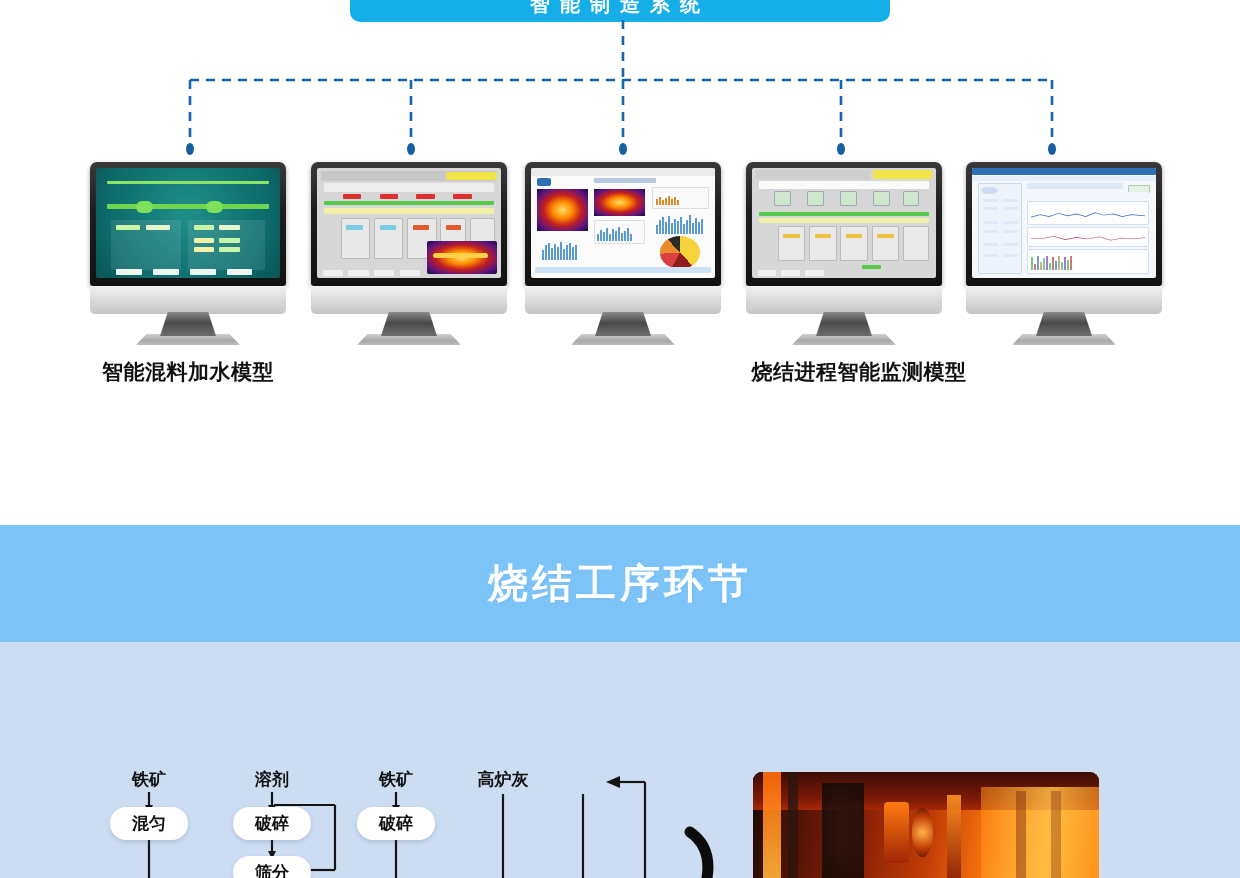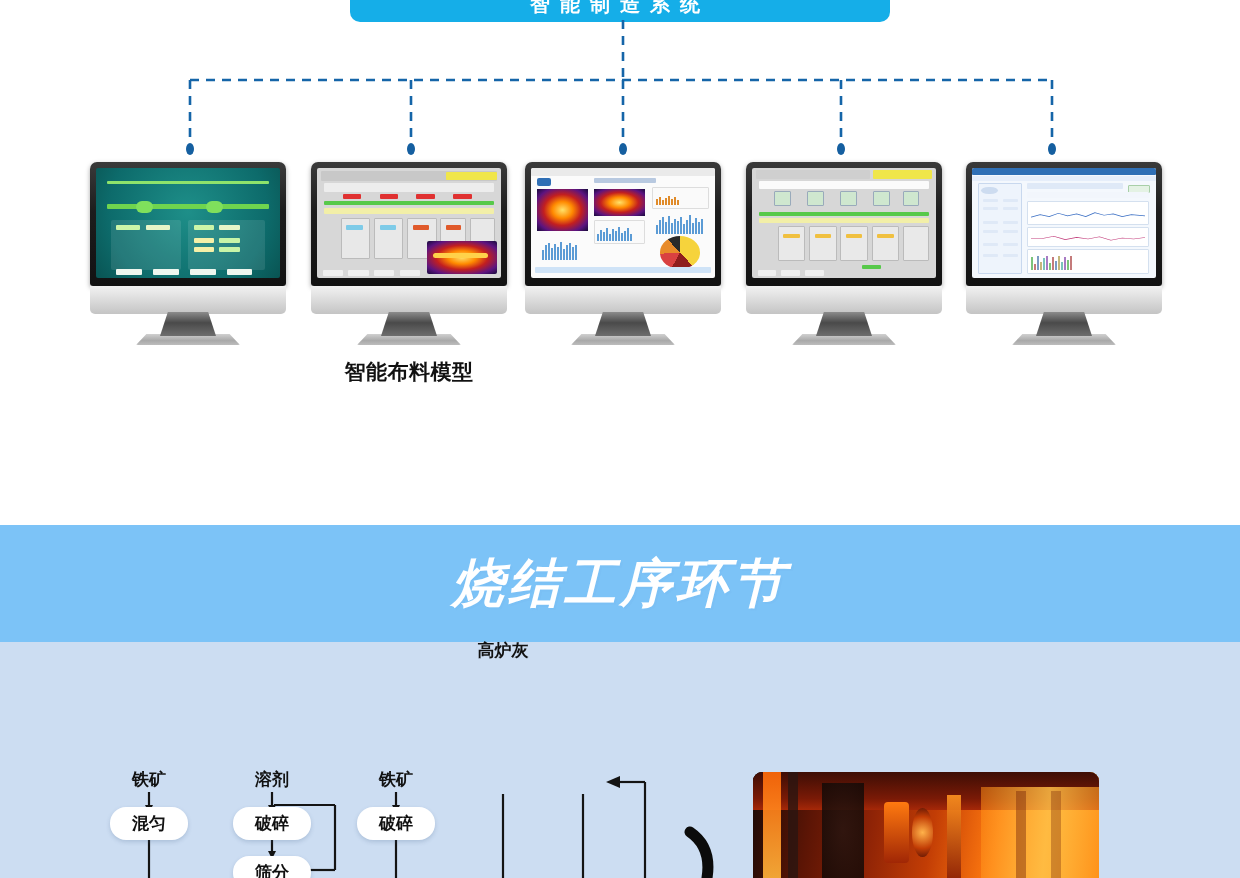--- a/index.html
+++ b/index.html
@@ -395,6 +395,7 @@
 </div>
 
 <div class="labels">
+  <div class="model-label" style="left:90px;width:196px">智能混料加水模型</div>
   <div class="model-label" style="left:311px;width:196px">智能布料模型</div>
 </div>
 

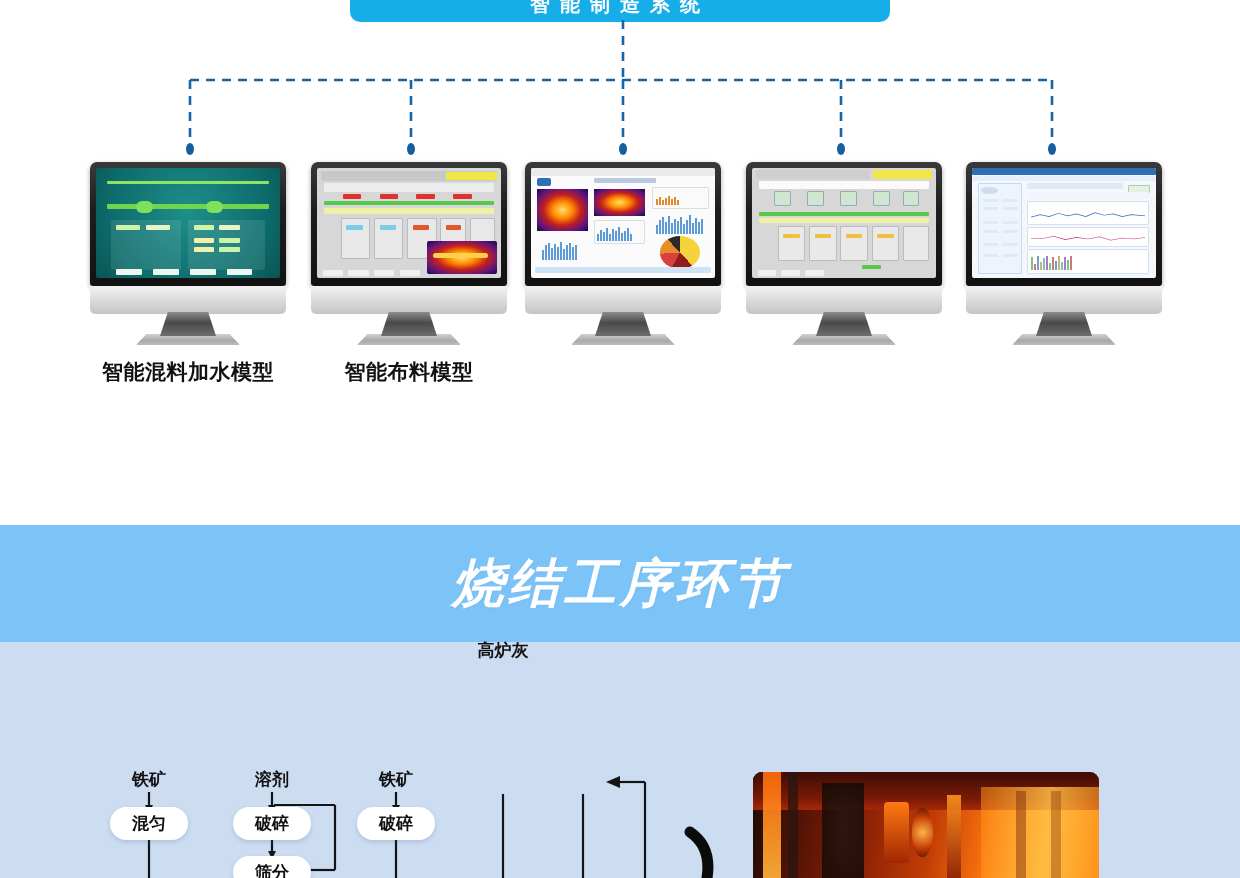--- a/index.html
+++ b/index.html
@@ -396,7 +396,6 @@
 
 <div class="labels">
   <div class="model-label" style="left:90px;width:196px">智能混料加水模型</div>
-  <div class="model-label" style="left:311px;width:196px">智能布料模型</div>
 </div>
 
 <div class="section-banner">

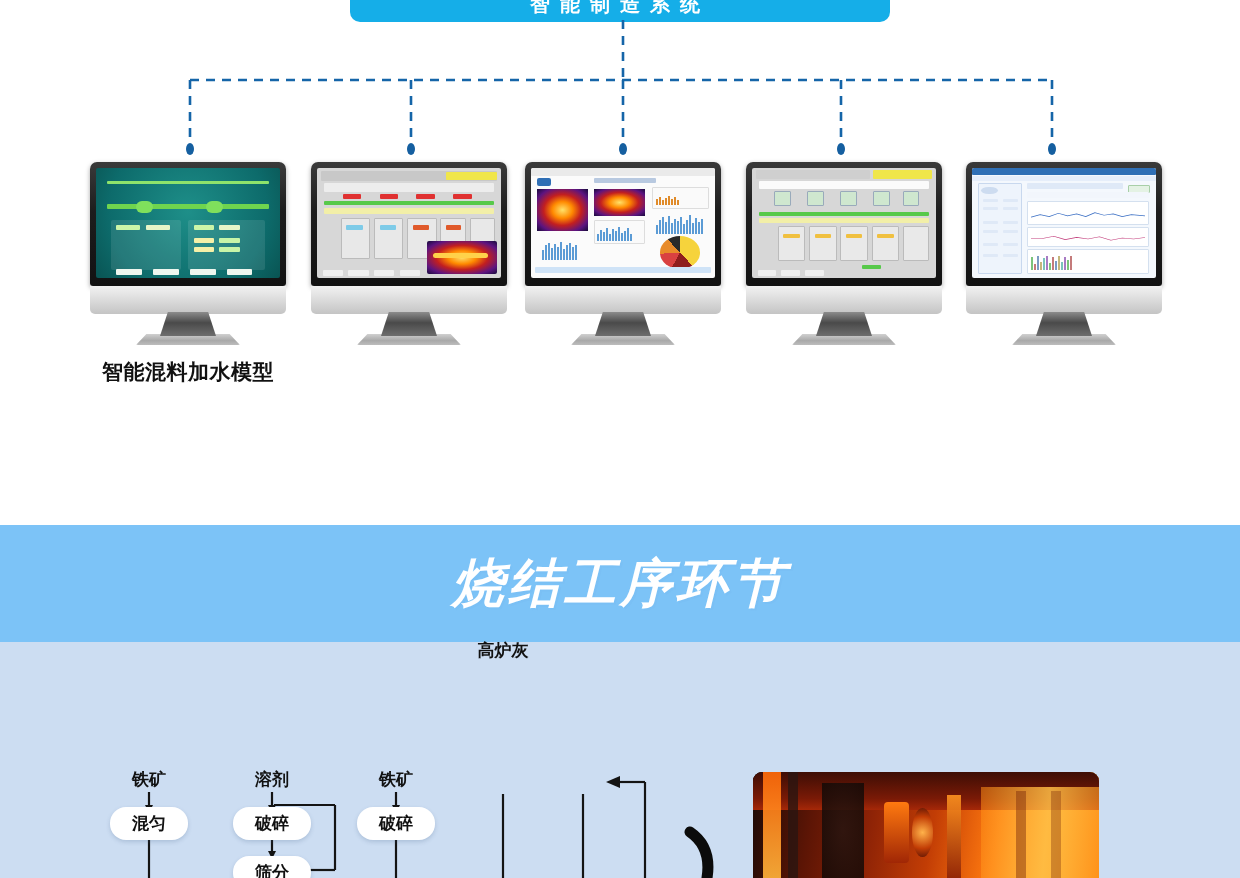--- a/index.html
+++ b/index.html
@@ -396,6 +396,7 @@
 
 <div class="labels">
   <div class="model-label" style="left:90px;width:196px">智能混料加水模型</div>
+  <div class="model-label" style="left:723px;width:272px">烧结进程智能监测模型</div>
 </div>
 
 <div class="section-banner">

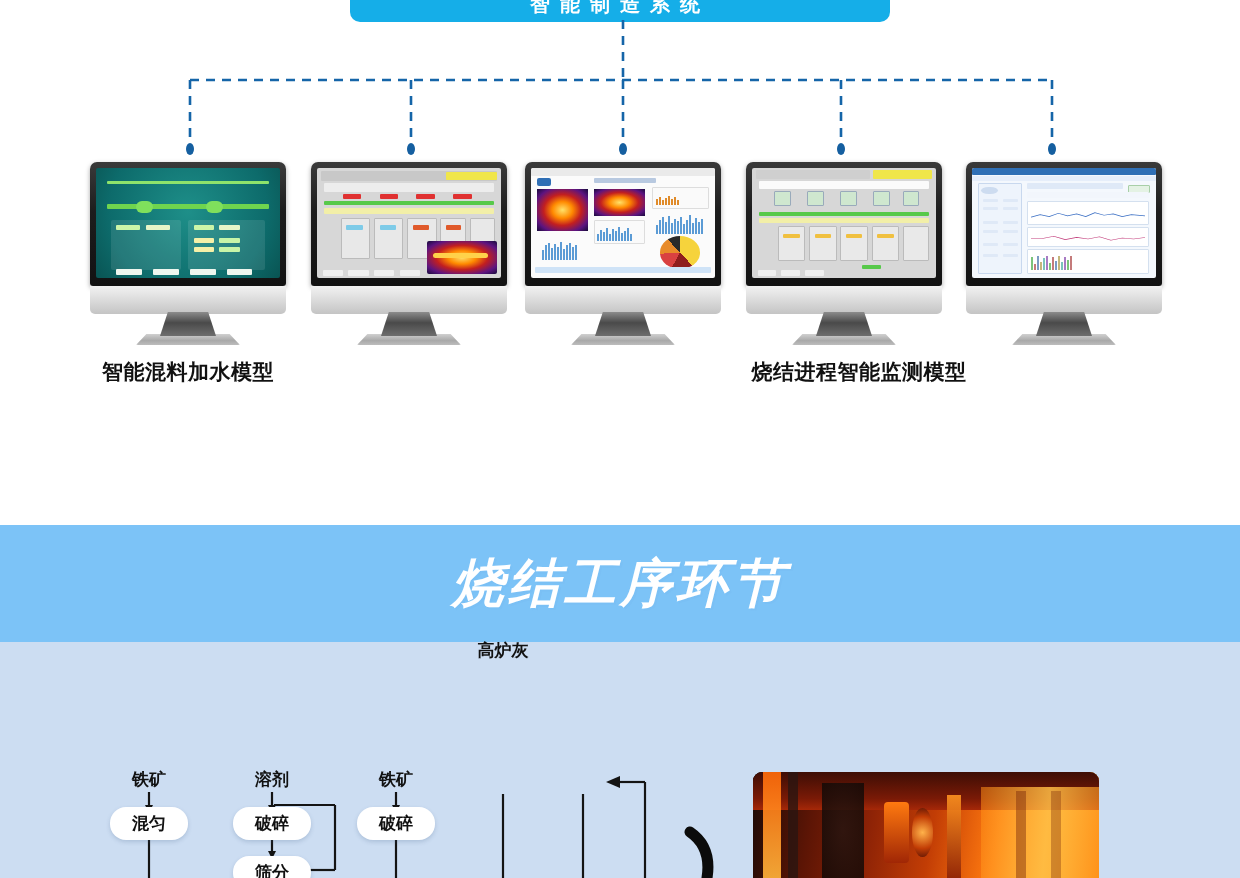--- a/index.html
+++ b/index.html
@@ -101,7 +101,7 @@
     display:flex; align-items:center; justify-content:center;
   }
   .section-title{
-    font-size:52px; font-weight:bold; font-style:italic; color:#ffffff;
+    font-size:40px; font-weight:bold; color:#ffffff;
     letter-spacing:4px; white-space:nowrap;
     text-shadow:2px 2px 0 rgba(120,185,240,.35);
   }

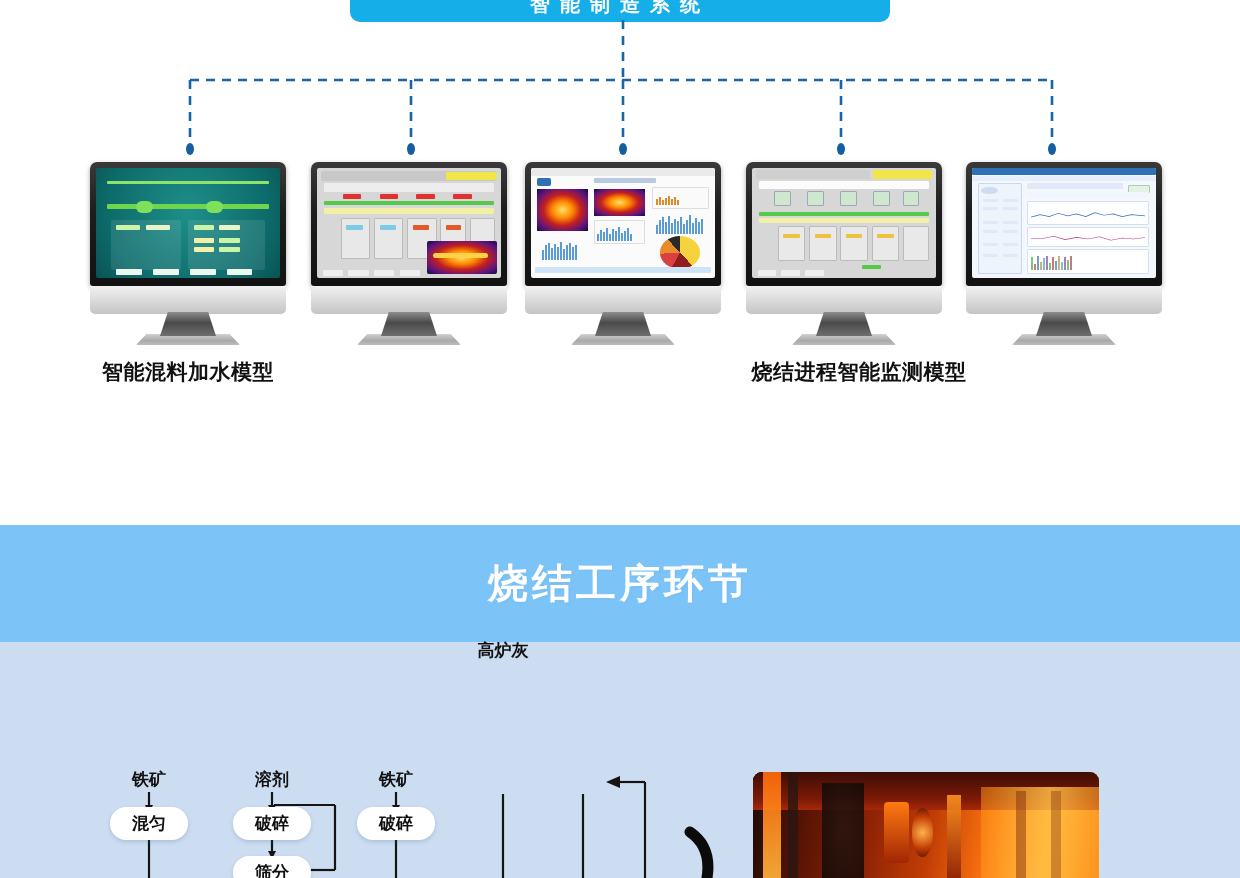--- a/index.html
+++ b/index.html
@@ -461,7 +461,7 @@
   </div>
 
   <div class="flow-col" style="left:459px;width:88px">
-    <div class="flow-head" style="">高炉灰</div>
+    <div class="flow-head" style="margin-top:129px">高炉灰</div>
   </div>
 
 </div>

